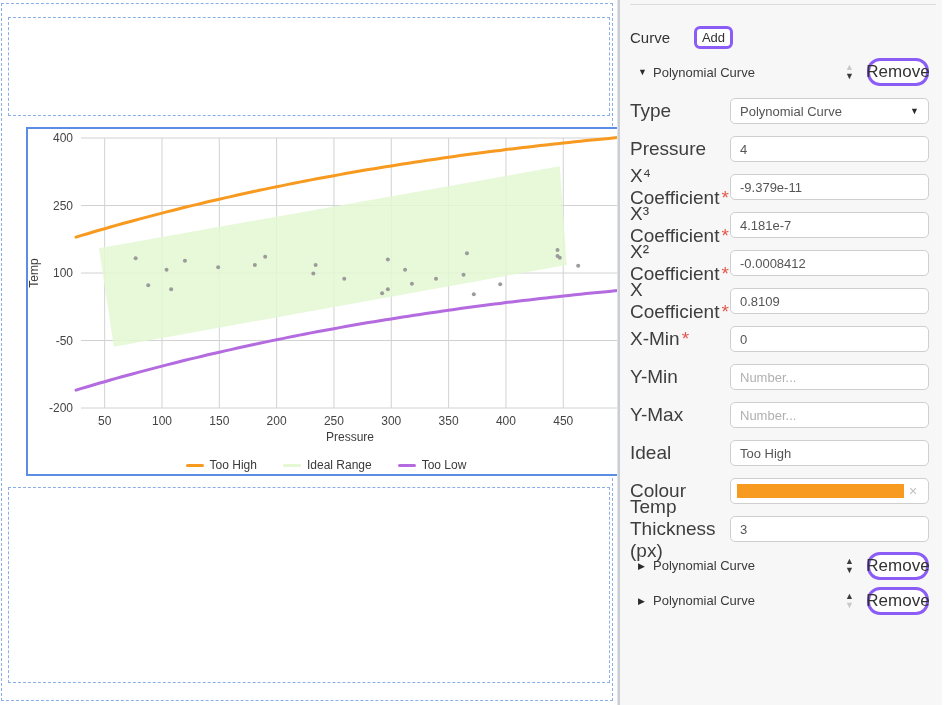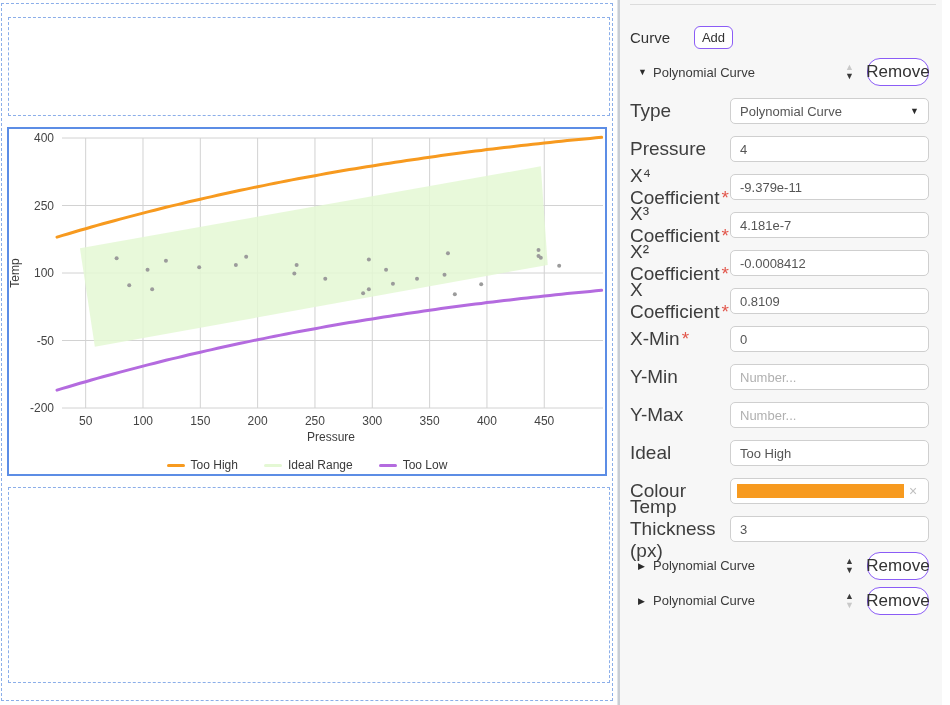--- a/index.html
+++ b/index.html
@@ -34,7 +34,7 @@
   #props-content { position:absolute; left:10px; right:13px; top:0; }
   #row-curve { margin-top:24px; height:26px; display:flex; align-items:center; }
   #section-title { font-size:15px; color:#333; }
-  .btn { background:#fff; border:1px solid #8b5cf6; border-radius:7px; color:#333;
+  .btn { background:#fff; border:3px solid #8b5cf6; border-radius:7px; color:#333;
     display:flex; align-items:center; justify-content:center; cursor:pointer; }
   #add-button { width:39px; height:23px; margin-left:24px; font-size:13px; border-radius:6px; }
   .curve-row { display:flex; align-items:center; padding-left:8px; }

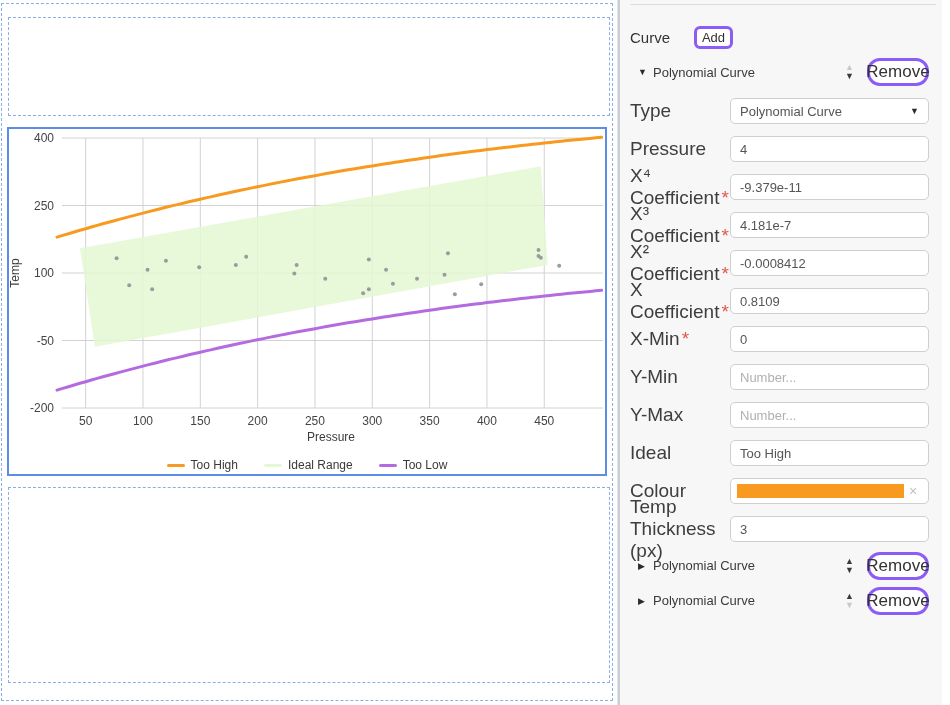--- a/index.html
+++ b/index.html
@@ -16,7 +16,7 @@
   .empty-widget { position:absolute; left:8px; width:602px; border:1px dashed #8baee9; background:#fff; }
   #empty-top { top:17px; height:99px; }
   #empty-bottom { top:487px; height:196px; }
-  #chart-widget { position:absolute; left:7px; top:127px; width:600px; height:349px;
+  #chart-widget { position:absolute; left:26px; top:127px; width:600px; height:349px;
     border:2px solid #5c8de5; background:#fff; }
   #chart-inner { position:relative; width:596px; height:345px; }
   #chart-svg { position:absolute; left:0; top:0; }

